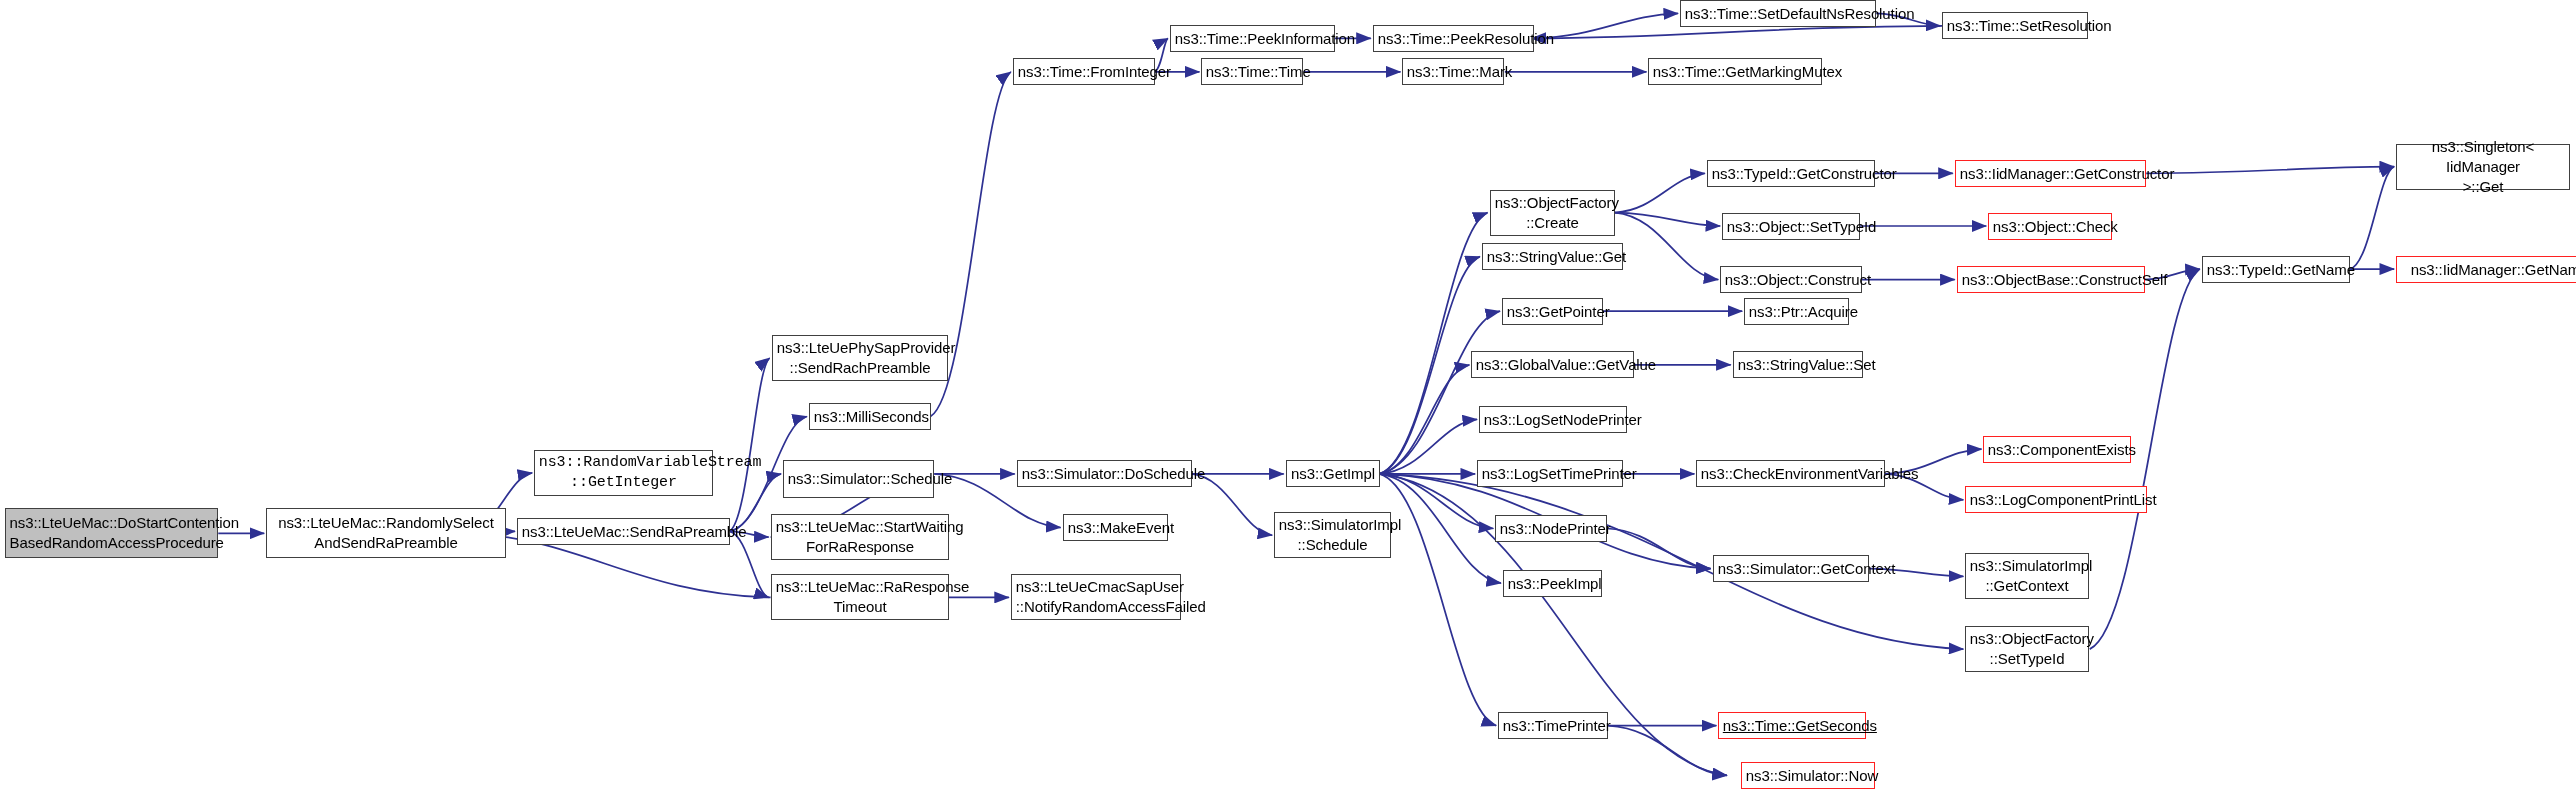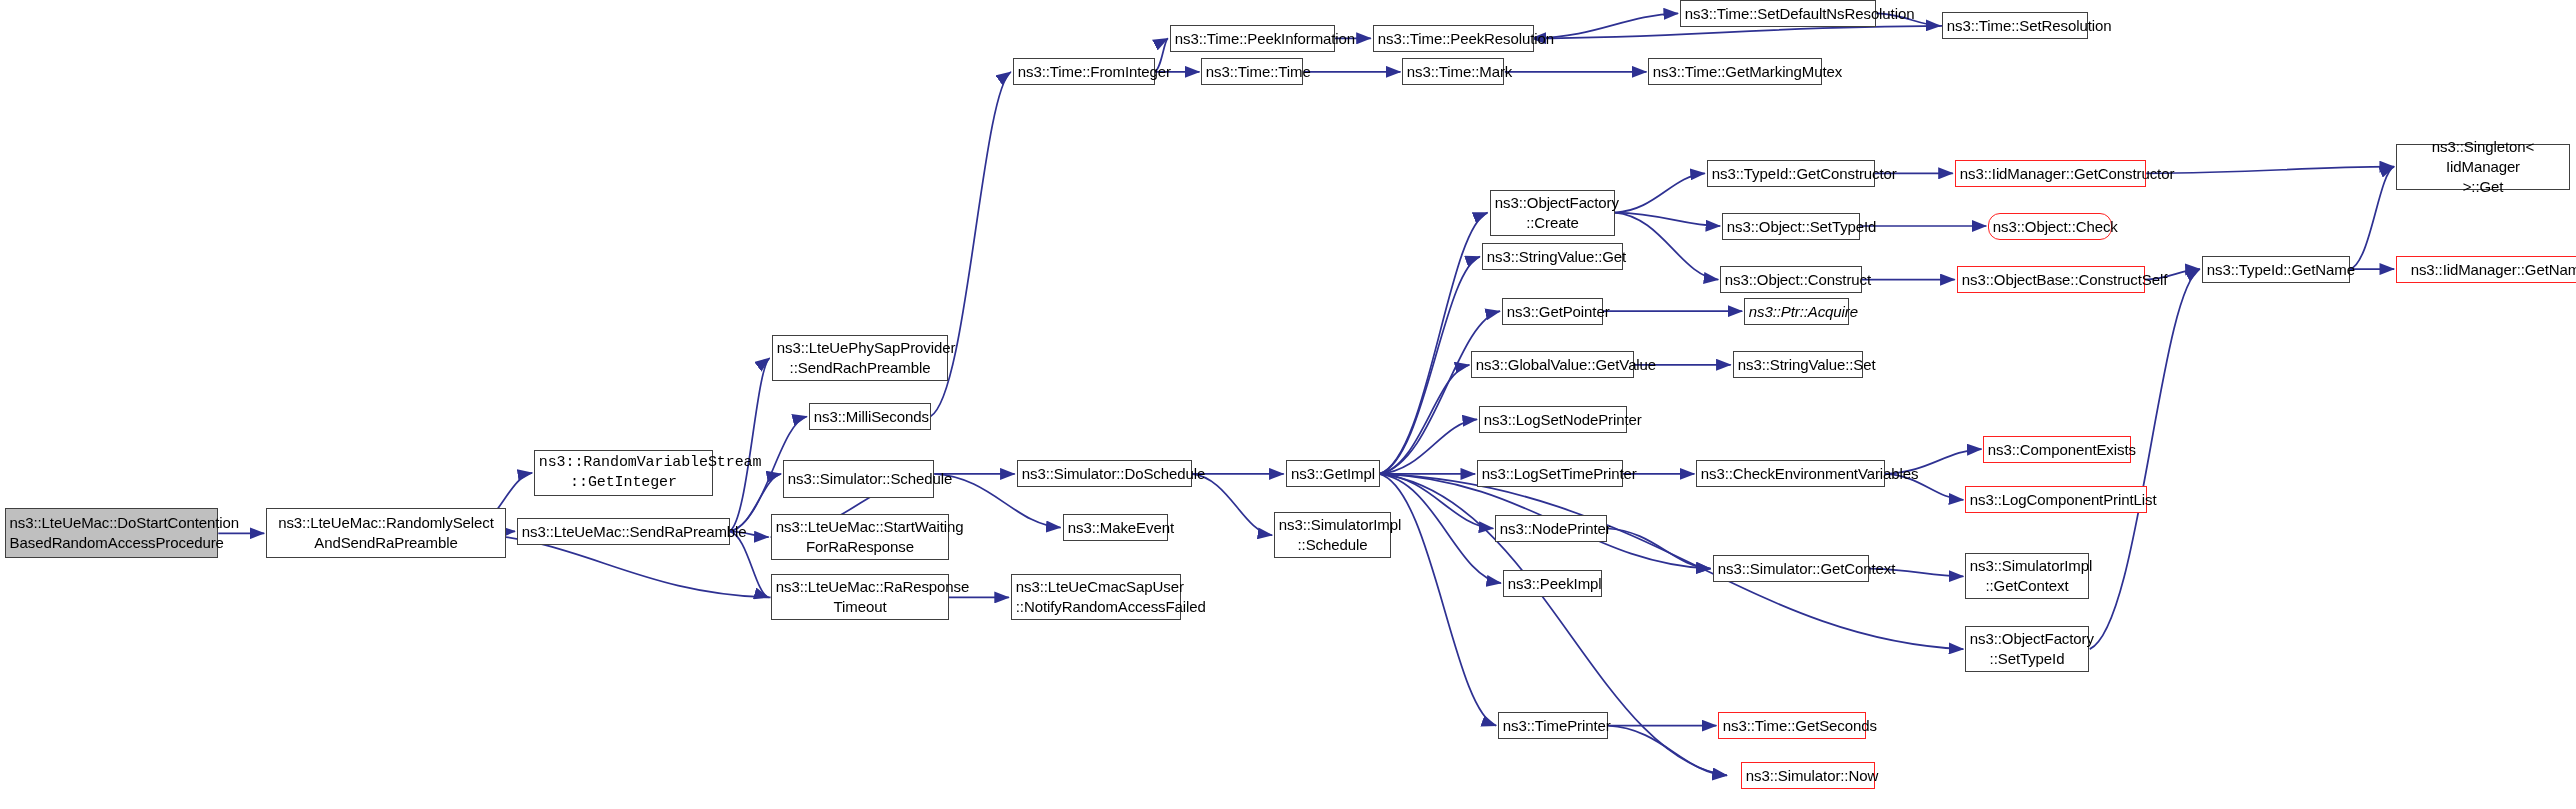--- a/index.html
+++ b/index.html
@@ -157,7 +157,7 @@
       <div class="node red" style="left: 1718px; top: 712px; width: 148px; height: 27px;"><span>ns3::Time::GetSeconds</span></div>
       <div class="node red" style="left: 1729px; top: 762px; width: 134px; height: 27px; margin-left: 12px;"><span>ns3::Simulator::Now</span></div>
       <div class="node red" style="left: 1955px; top: 160px; width: 191px; height: 27px;"><span>ns3::IidManager::GetConstructor</span></div>
-      <div class="node red" style="left: 1988px; top: 213px; width: 124px; height: 27px; border-radius: 12px;"><span>ns3::Object::Check</span></div>
+      <div class="node red" style="left: 1988px; top: 213px; width: 124px; height: 27px;"><span>ns3::Object::Check</span></div>
       <div class="node red" style="left: 1957px; top: 266px; width: 188px; height: 27px;"><span>ns3::ObjectBase::ConstructSelf</span></div>
       <div class="node red" style="left: 1983px; top: 436px; width: 148px; height: 27px;"><span>ns3::ComponentExists</span></div>
       <div class="node red" style="left: 1965px; top: 486px; width: 182px; height: 27px;"><span>ns3::LogComponentPrintList</span></div>

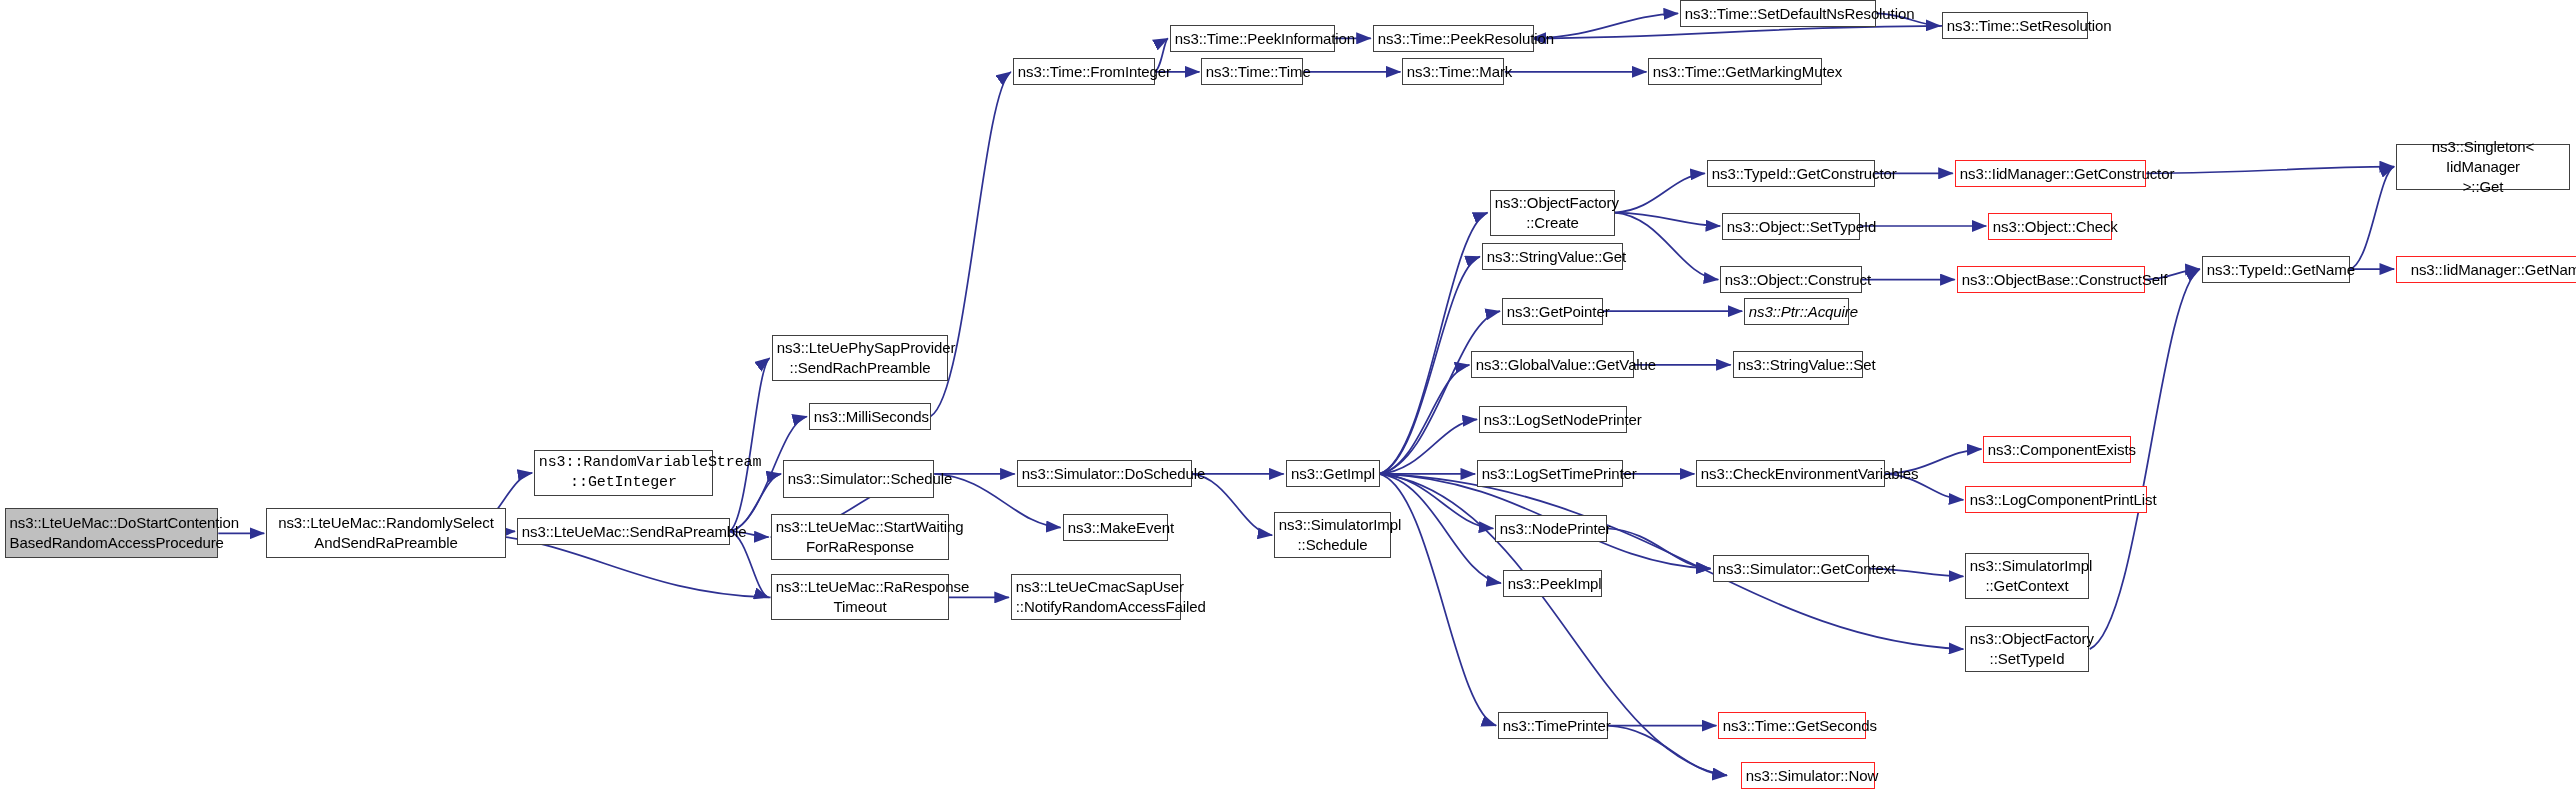--- a/index.html
+++ b/index.html
@@ -150,7 +150,7 @@
       <div class="node" style="left: 1707px; top: 160px; width: 168px; height: 27px;"><span>ns3::TypeId::GetConstructor</span></div>
       <div class="node" style="left: 1722px; top: 213px; width: 138px; height: 27px;"><span>ns3::Object::SetTypeId</span></div>
       <div class="node" style="left: 1720px; top: 266px; width: 142px; height: 27px;"><span>ns3::Object::Construct</span></div>
-      <div class="node" style="left: 1744px; top: 298px; width: 105px; height: 27px; font-style: italic;"><span>ns3::Ptr::Acquire</span></div>
+      <div class="node" style="left: 1744px; top: 298px; width: 105px; height: 27px;"><span>ns3::Ptr::Acquire</span></div>
       <div class="node" style="left: 1733px; top: 351px; width: 130px; height: 27px;"><span>ns3::StringValue::Set</span></div>
       <div class="node" style="left: 1696px; top: 460px; width: 189px; height: 27px;"><span>ns3::CheckEnvironmentVariables</span></div>
       <div class="node" style="left: 1713px; top: 555px; width: 156px; height: 27px;"><span>ns3::Simulator::GetContext</span></div>

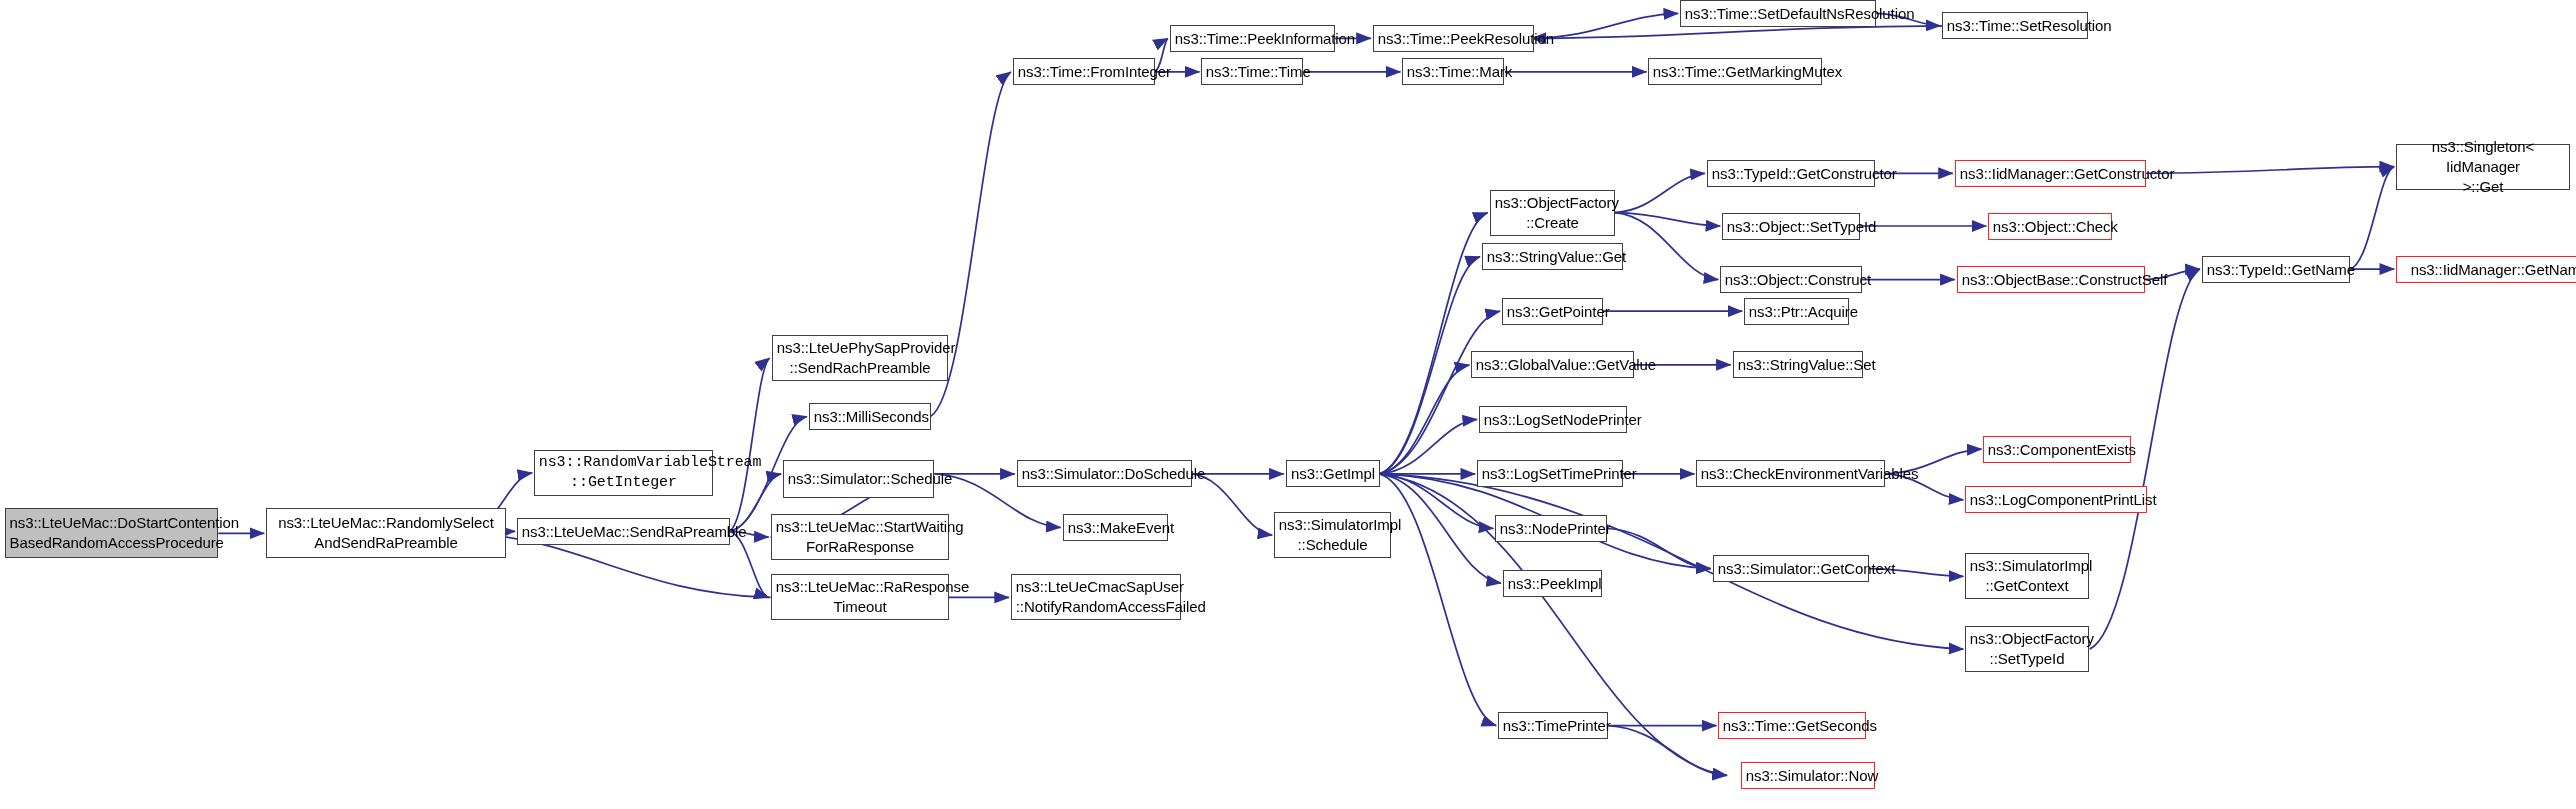--- a/index.html
+++ b/index.html
@@ -154,7 +154,7 @@
       <div class="node" style="left: 1733px; top: 351px; width: 130px; height: 27px;"><span>ns3::StringValue::Set</span></div>
       <div class="node" style="left: 1696px; top: 460px; width: 189px; height: 27px;"><span>ns3::CheckEnvironmentVariables</span></div>
       <div class="node" style="left: 1713px; top: 555px; width: 156px; height: 27px;"><span>ns3::Simulator::GetContext</span></div>
-      <div class="node red" style="left: 1718px; top: 712px; width: 148px; height: 27px;"><span>ns3::Time::GetSeconds</span></div>
+      <div class="node red" style="left: 1718px; top: 712px; width: 148px; height: 27px; text-decoration: underline;"><span>ns3::Time::GetSeconds</span></div>
       <div class="node red" style="left: 1729px; top: 762px; width: 134px; height: 27px; margin-left: 12px;"><span>ns3::Simulator::Now</span></div>
       <div class="node red" style="left: 1955px; top: 160px; width: 191px; height: 27px;"><span>ns3::IidManager::GetConstructor</span></div>
       <div class="node red" style="left: 1988px; top: 213px; width: 124px; height: 27px;"><span>ns3::Object::Check</span></div>

